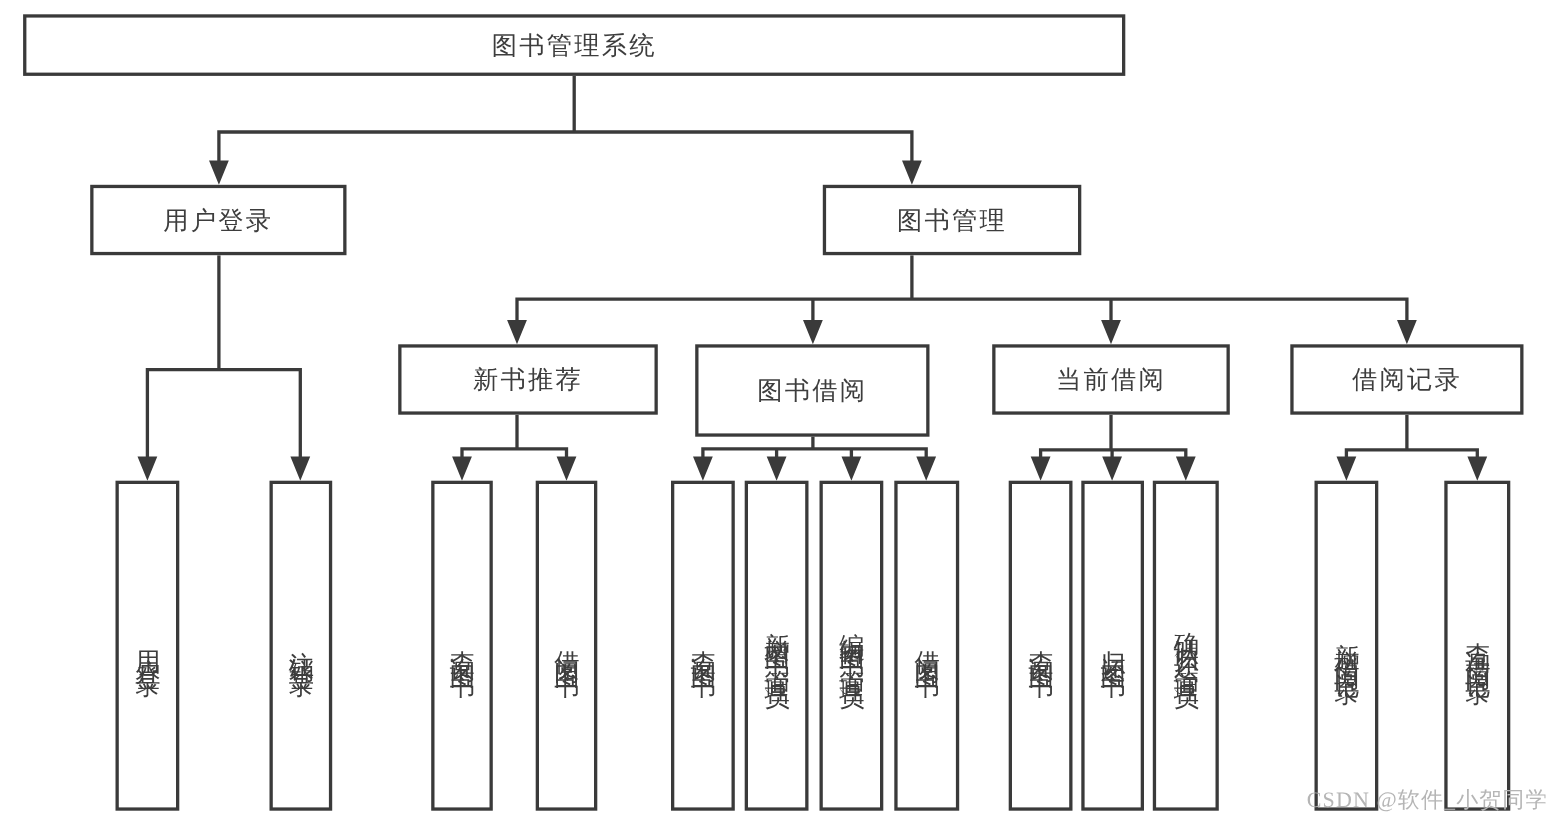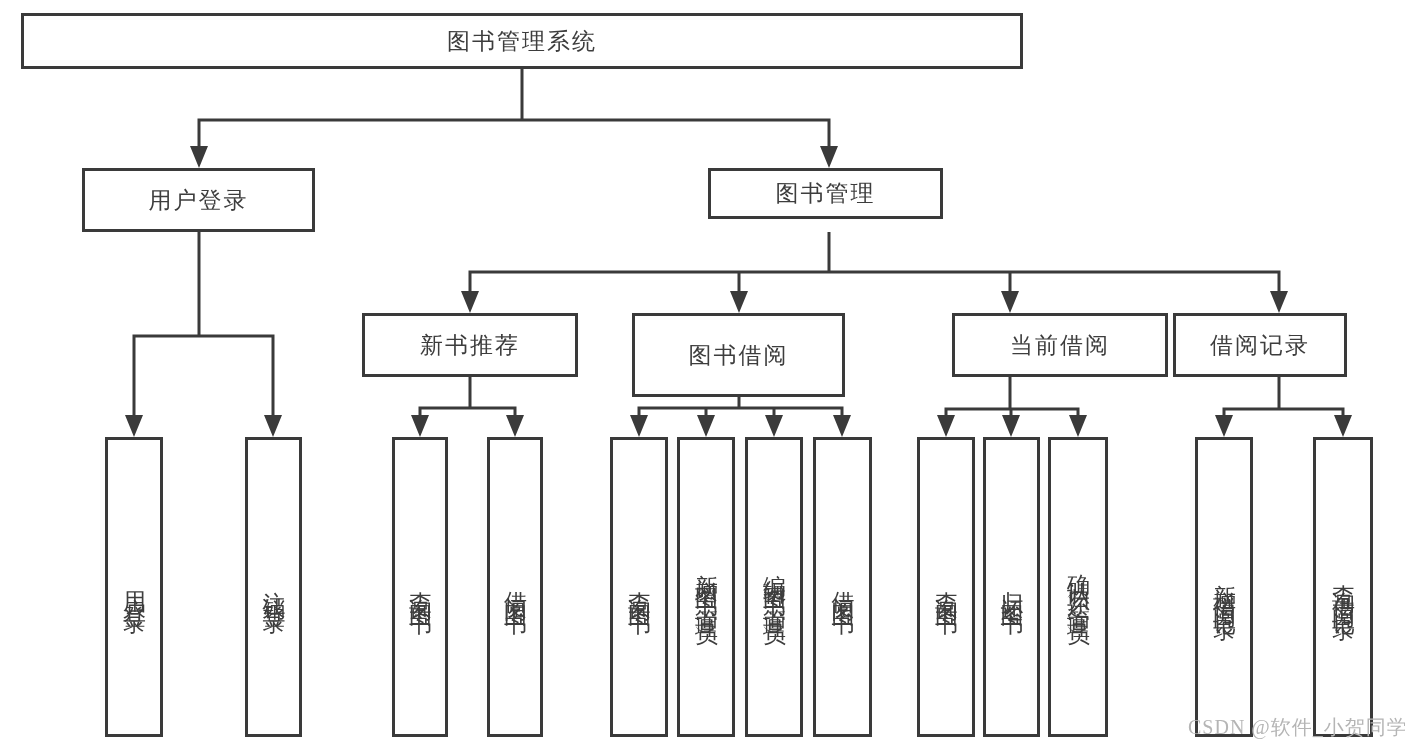--- a/index.html
+++ b/index.html
@@ -86,7 +86,7 @@
   <div class="box h" style="left:82px; top:168px; width:233px; height:64px">
     <span class="lbl">用户登录</span>
   </div>
-  <div class="box h" style="left:708px; top:168px; width:235px; height:51px">
+  <div class="box h" style="left:748px; top:168px; width:235px; height:64px">
     <span class="lbl">图书管理</span>
   </div>
 

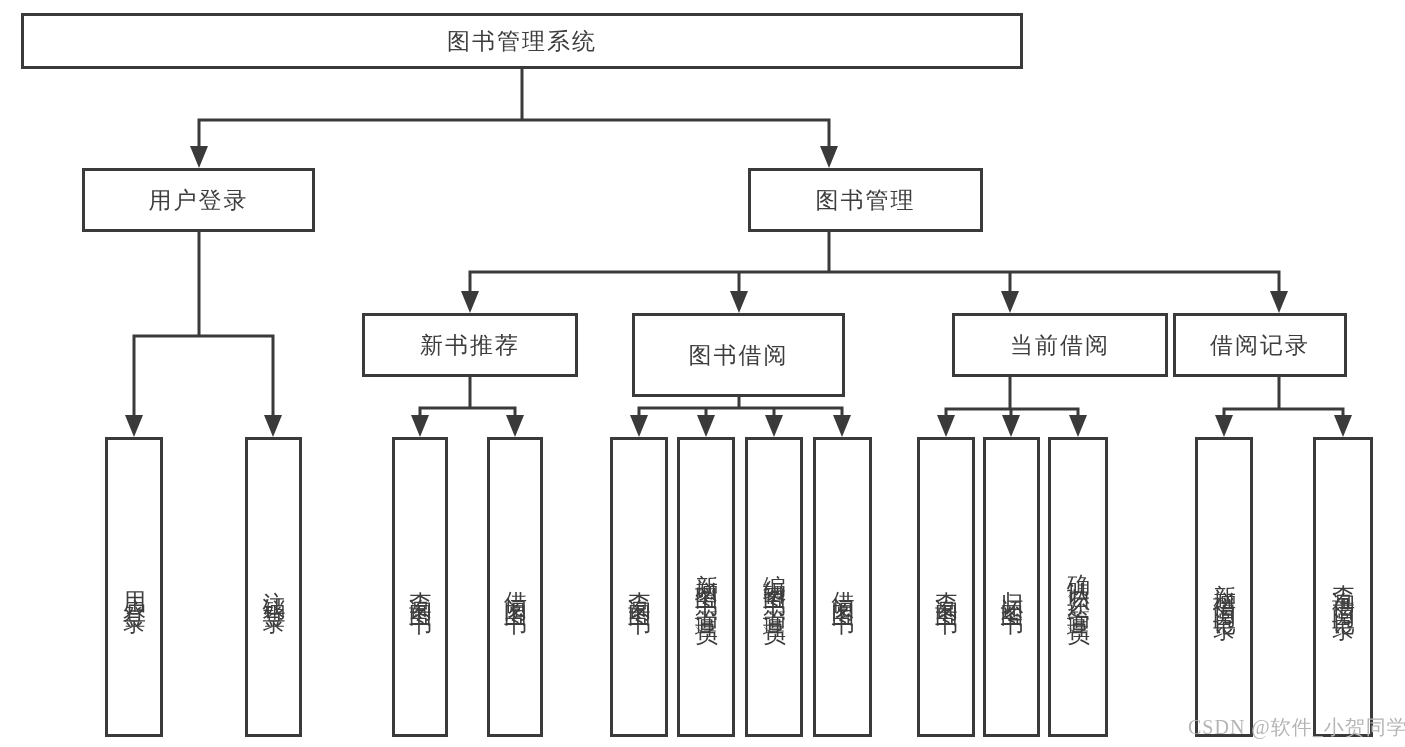--- a/index.html
+++ b/index.html
@@ -90,7 +90,7 @@
     <span class="lbl">图书管理</span>
   </div>
 
-  <div class="box h" style="left:362px; top:313px; width:216px; height:64px">
+  <div class="box h" style="left:362px; top:313px; width:236px; height:64px">
     <span class="lbl">新书推荐</span>
   </div>
   <div class="box h" style="left:632px; top:313px; width:213px; height:84px">

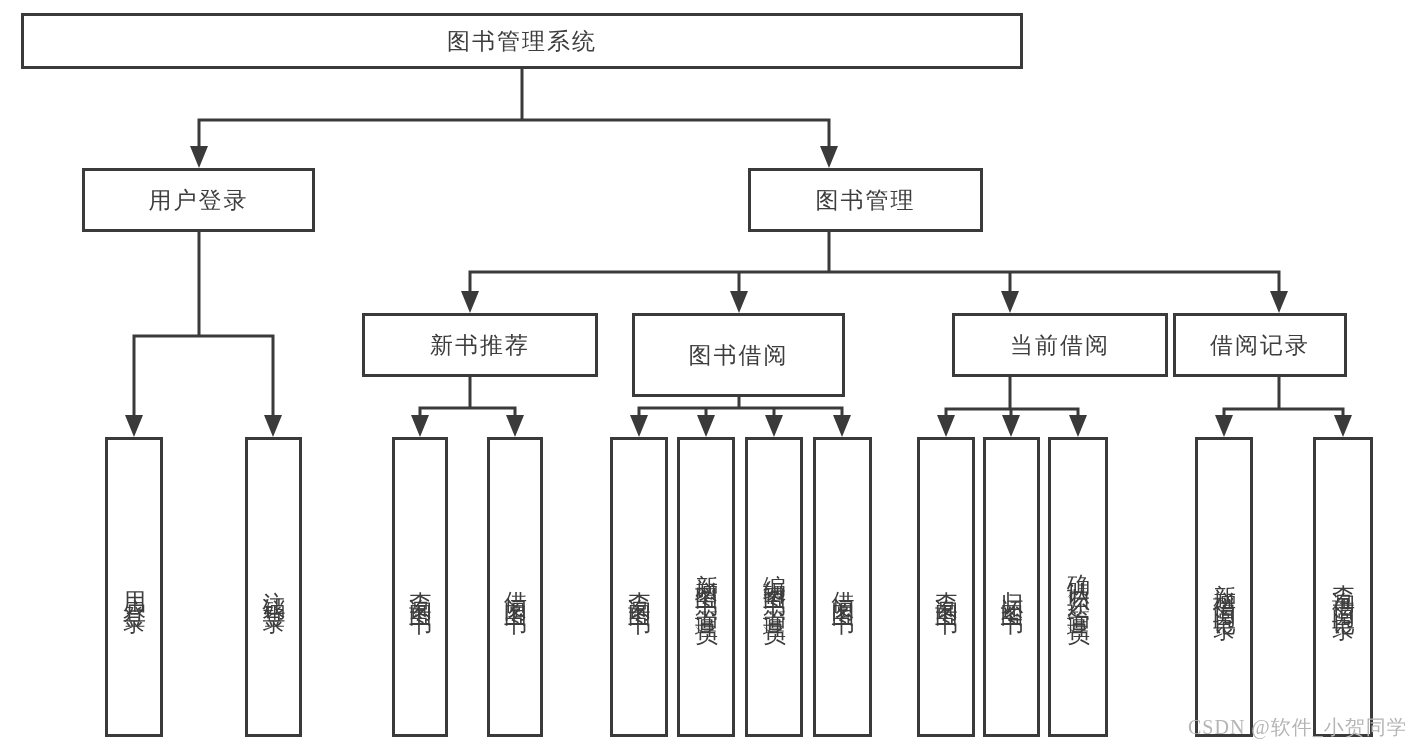--- a/index.html
+++ b/index.html
@@ -96,7 +96,7 @@
   <div class="box h" style="left:632px; top:313px; width:213px; height:84px">
     <span class="lbl">图书借阅</span>
   </div>
-  <div class="box h" style="left:952px; top:313px; width:216px; height:64px">
+  <div class="box h" style="left:902px; top:313px; width:216px; height:64px">
     <span class="lbl">当前借阅</span>
   </div>
   <div class="box h" style="left:1173px; top:313px; width:174px; height:64px">

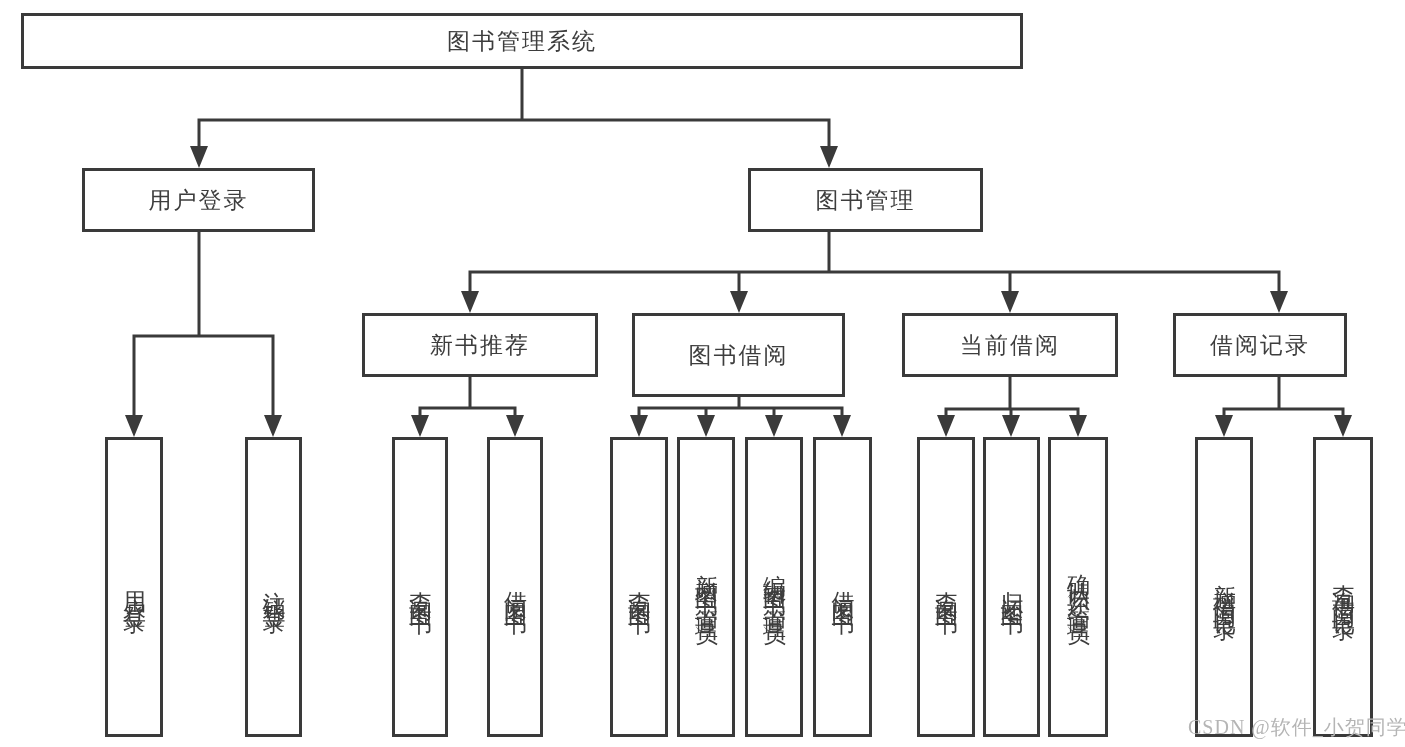--- a/index.html
+++ b/index.html
@@ -99,7 +99,7 @@
   <div class="box h" style="left:902px; top:313px; width:216px; height:64px">
     <span class="lbl">当前借阅</span>
   </div>
-  <div class="box h" style="left:1173px; top:313px; width:174px; height:64px">
+  <div class="box h" style="left:1173px; top:313px; width:212px; height:64px">
     <span class="lbl">借阅记录</span>
   </div>
 

